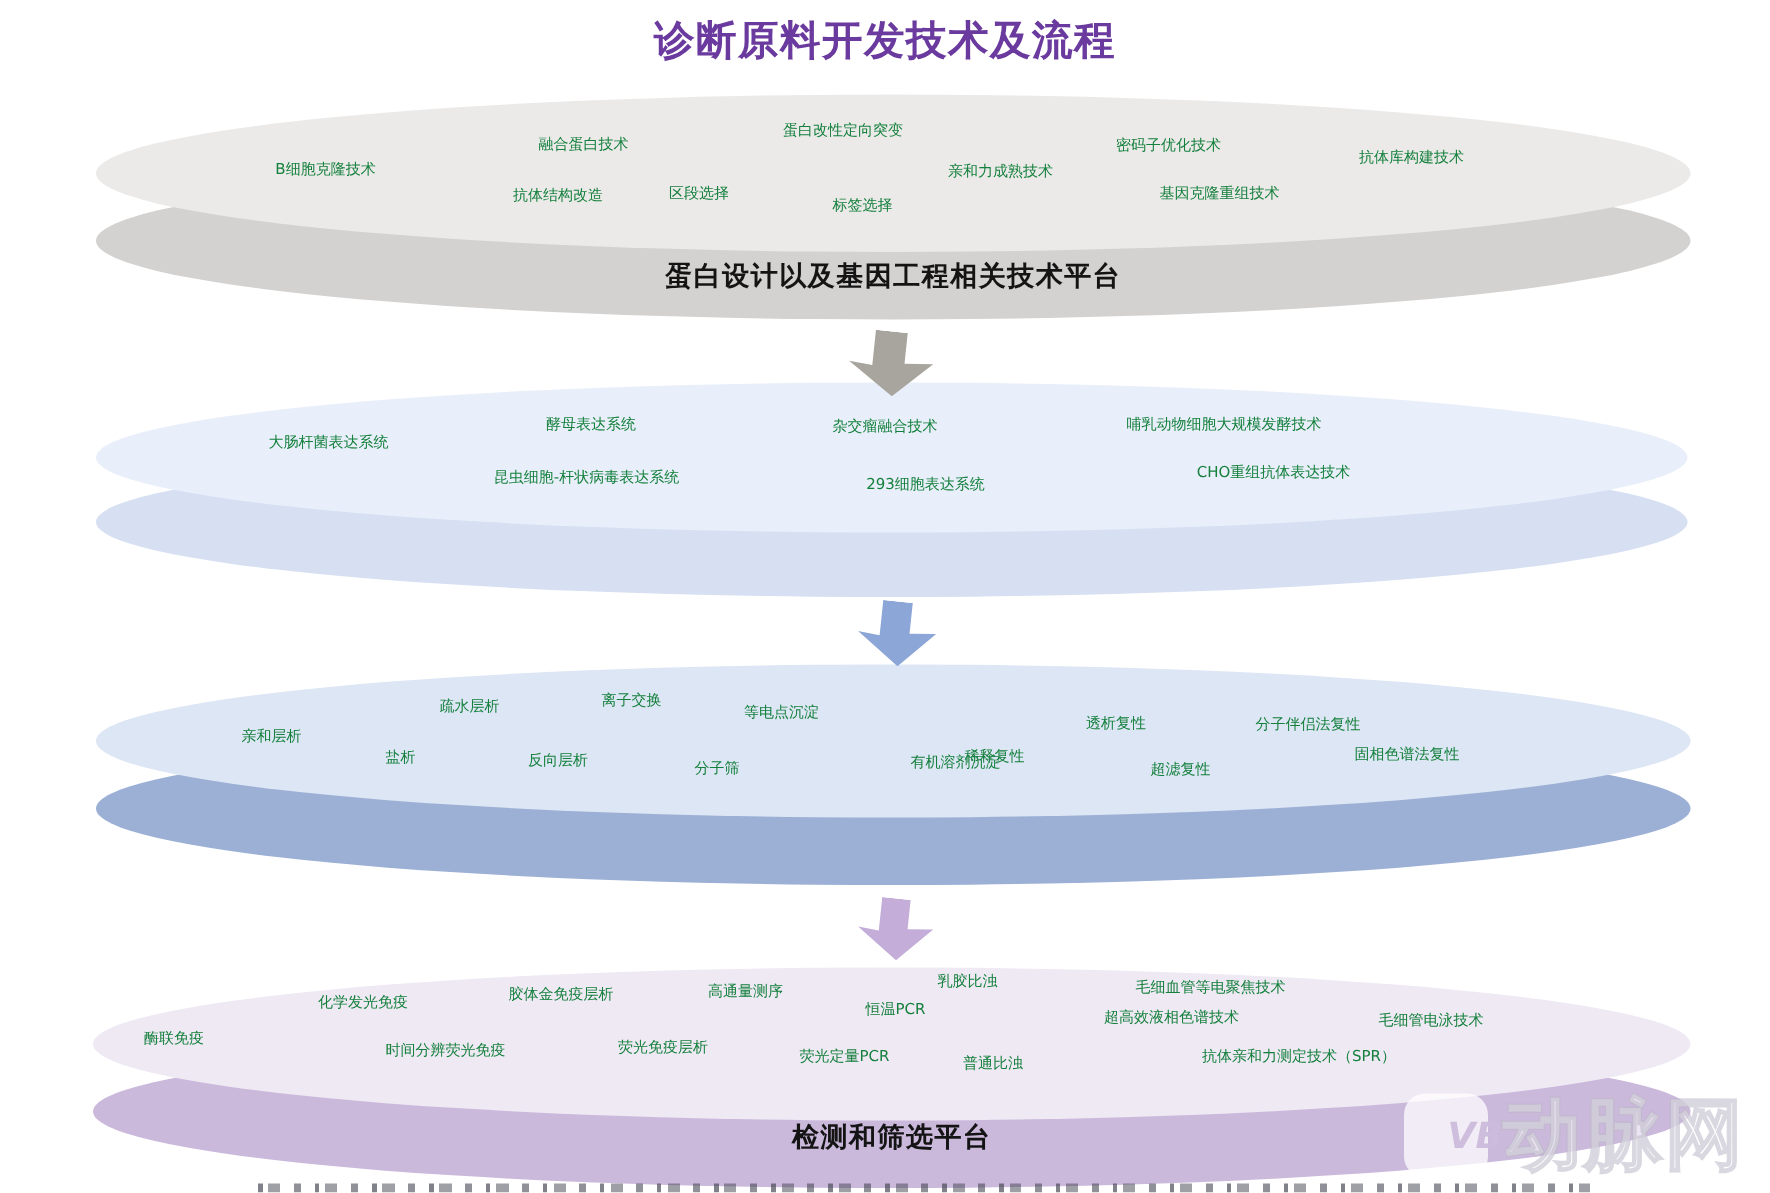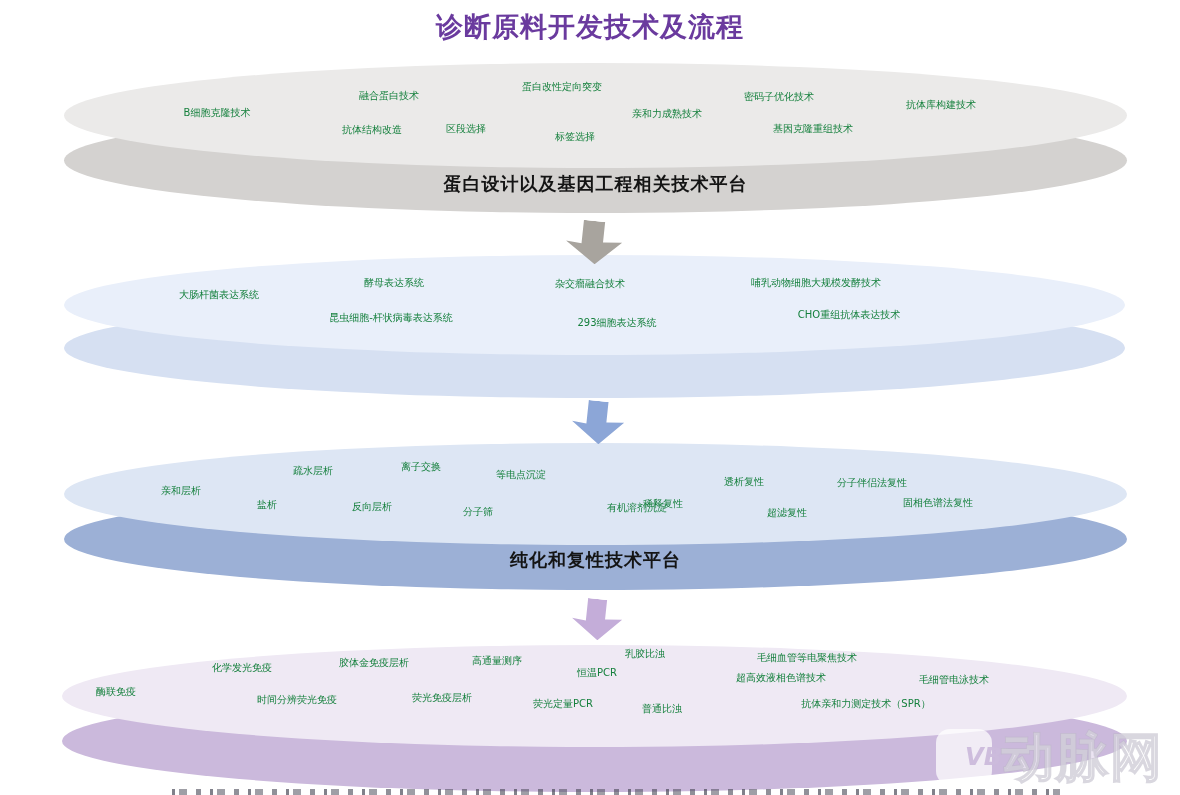--- a/index.html
+++ b/index.html
@@ -107,7 +107,6 @@
       <span class="tech-item" style="left: 573px; top: 65px;">有机溶剂沉淀</span>
       <span class="tech-item" style="left: 723px; top: 70px;">超滤复性</span>
       <span class="tech-item" style="left: 874px; top: 60px;">固相色谱法复性</span>
-      <div class="disk-label" style="top: 117px;">纯化和复性技术平台</div>
     </div>
     <div class="disk" style="left: 62px; top: 645px; width: 1065px; height: 147px;">
       <div class="disk-side" style="top: 45px; height: 102px; background: rgb(203, 185, 220);"></div>

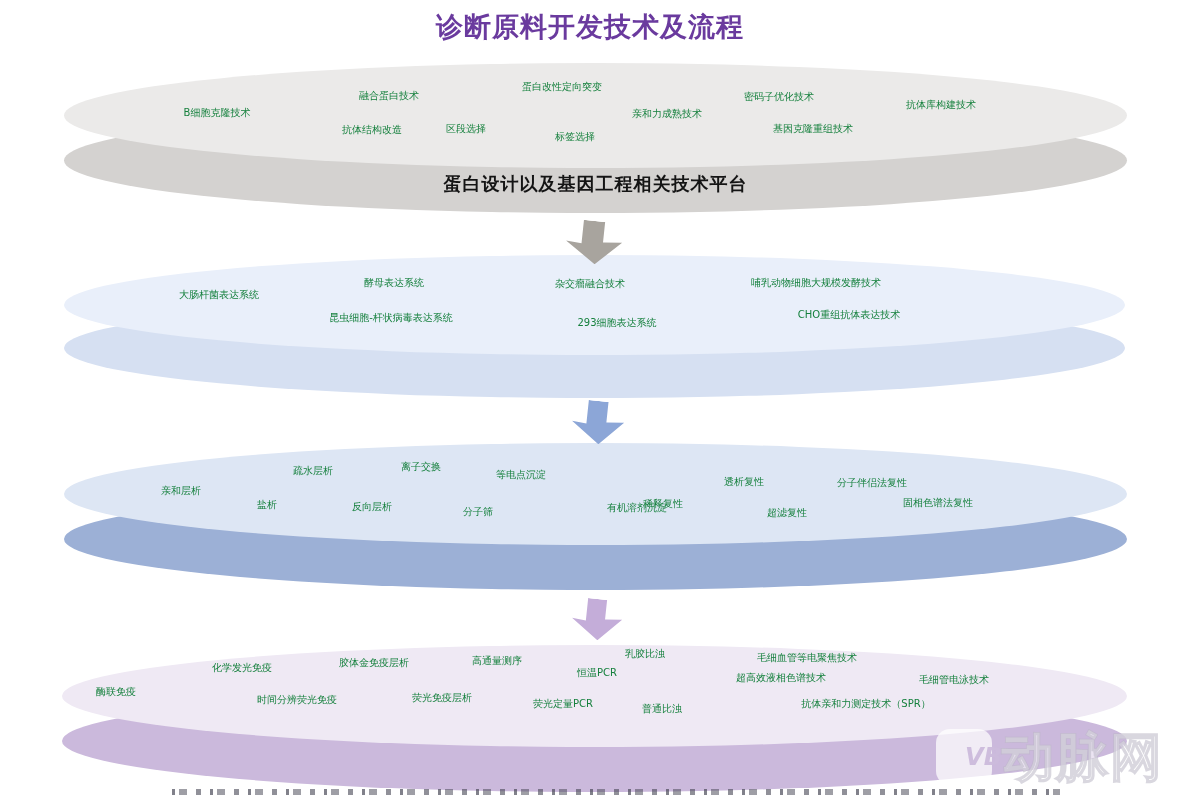--- a/index.html
+++ b/index.html
@@ -125,6 +125,7 @@
       <span class="tech-item" style="left: 501px; top: 59px;">荧光定量PCR</span>
       <span class="tech-item" style="left: 600px; top: 64px;">普通比浊</span>
       <span class="tech-item" style="left: 804px; top: 59px;">抗体亲和力测定技术（SPR）</span>
+      <div class="disk-label" style="top: 113px;">检测和筛选平台</div>
     </div>
   </div>
 <div id="arrows">

